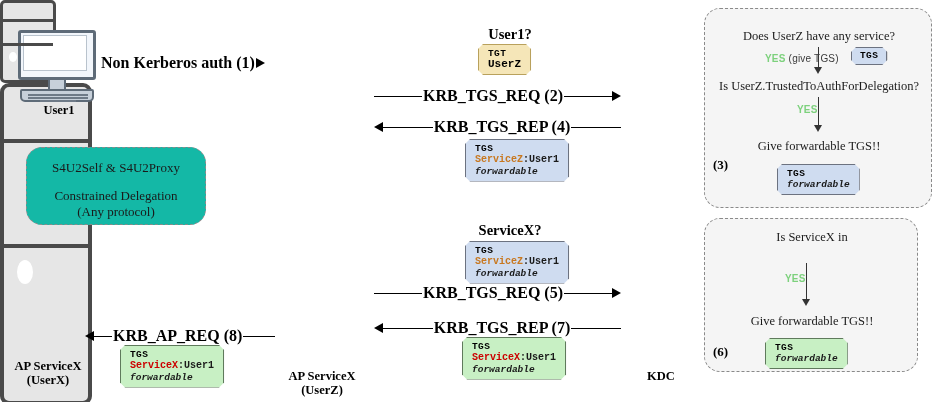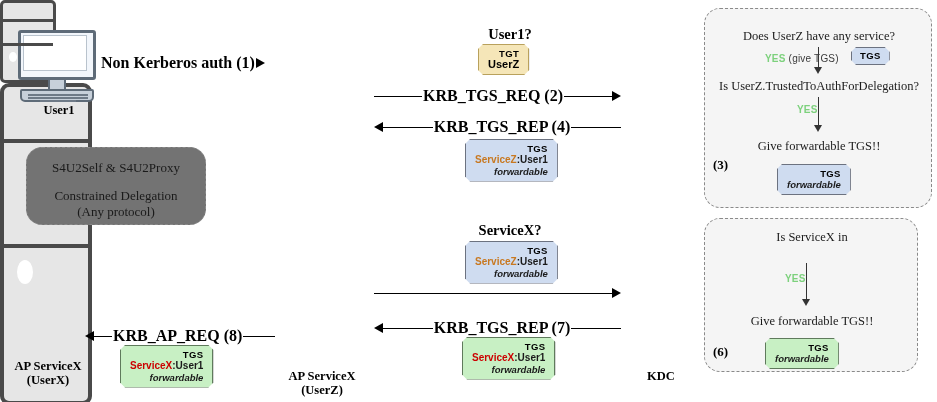--- a/index.html
+++ b/index.html
@@ -118,8 +118,8 @@
   
   .ticket {
     position: relative;
-    text-align: right;
-    font-family: Liberation Sans, sans-serif;
+    text-align: left;
+    font-family: Liberation Mono, monospace;
     padding: 3px 9px 4px 9px;
     box-sizing: border-box;
     border: 1.4px solid #6c7280;

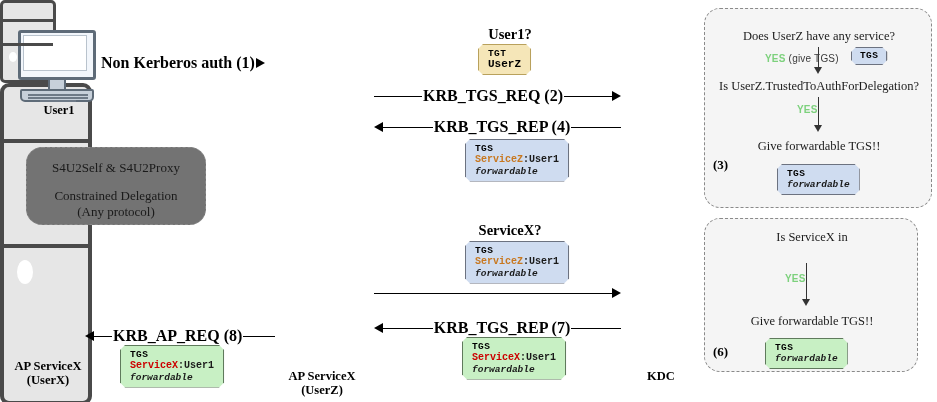--- a/index.html
+++ b/index.html
@@ -178,7 +178,7 @@
     border-radius: 16px;
     box-sizing: border-box;
   }
-  #note-s4u { background: #737373; }
+  #note-s4u { background: #14b8a6; }
   .kdc-panel { background: #f5f5f5; }
 
   .note-line {

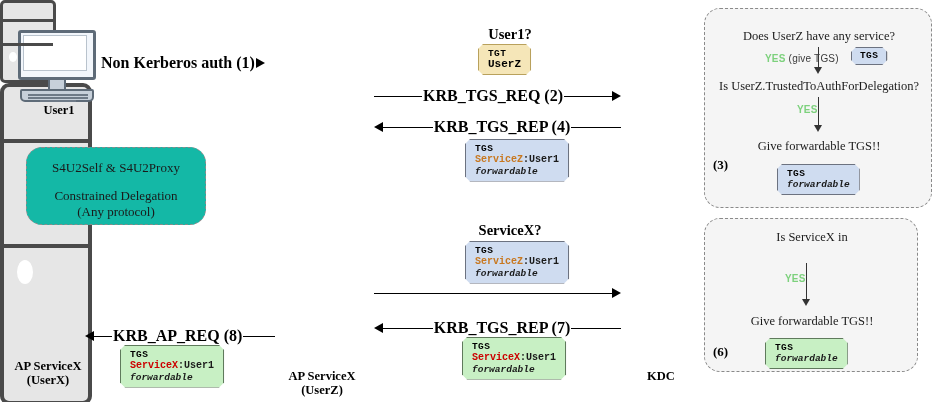--- a/index.html
+++ b/index.html
@@ -330,6 +330,7 @@
 
 <div class="flow" style="left:374px; top:285px; width:247px;">
   <div class="seg"></div>
+  <div class="flow-label">KRB_TGS_REQ (5)</div>
   <div class="seg"></div>
   <div class="arrowhead right"></div>
 </div>

